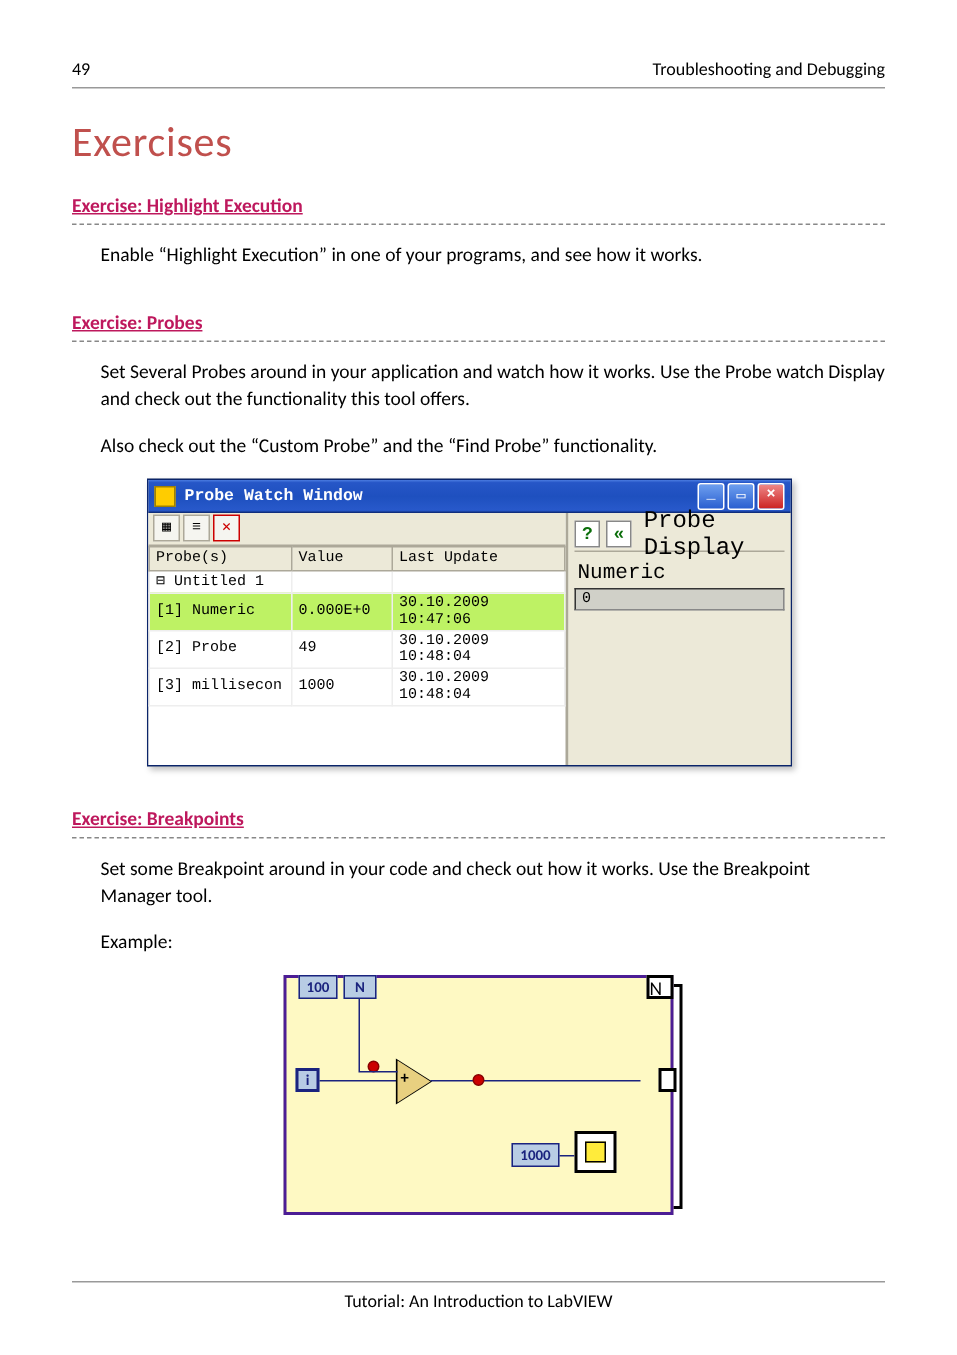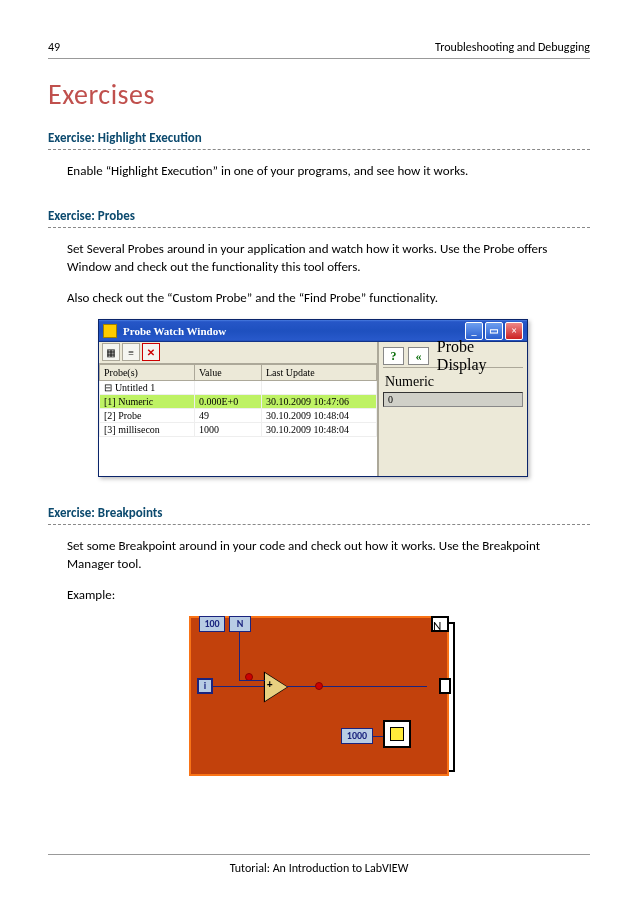--- a/index.html
+++ b/index.html
@@ -29,13 +29,14 @@
       letter-spacing: 0.5px;
     }
     .ex-heading {
-      color: #0c4a6e;
+      color: #be185d;
       font-weight: bold;
       font-size: 13px;
       border-bottom: 1px dashed #888;
       padding-bottom: 4px;
       margin-bottom: 12px;
       margin-top: 18px;
+      text-decoration: underline;
     }
     .body-text {
       font-size: 13px;

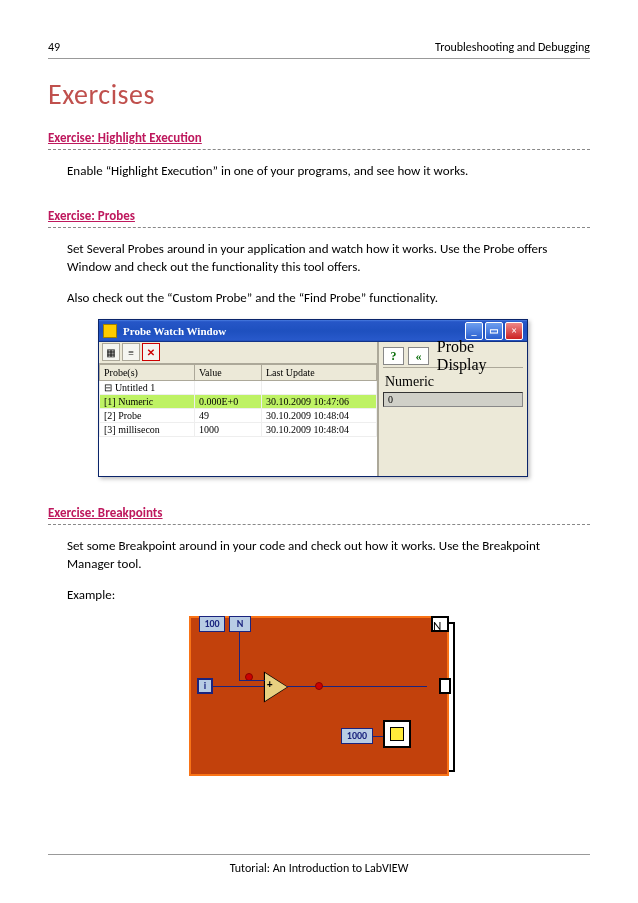--- a/index.html
+++ b/index.html
@@ -178,7 +178,7 @@
 <p class="body-text">Enable “Highlight Execution” in one of your programs, and see how it works.</p>
 
 <div class="ex-heading" style="margin-top:28px">Exercise: Probes</div>
-<p class="body-text">Set Several Probes around in your application and watch how it works. Use the Probe offers Window and check out the functionality this tool offers.</p>
+<p class="body-text">Set Several Probes around in your application and watch how it works. Use the Probe watch Display and check out the functionality this tool offers.</p>
 <p class="body-text">Also check out the “Custom Probe” and the “Find Probe” functionality.</p>
 
 <div class="probe-window">

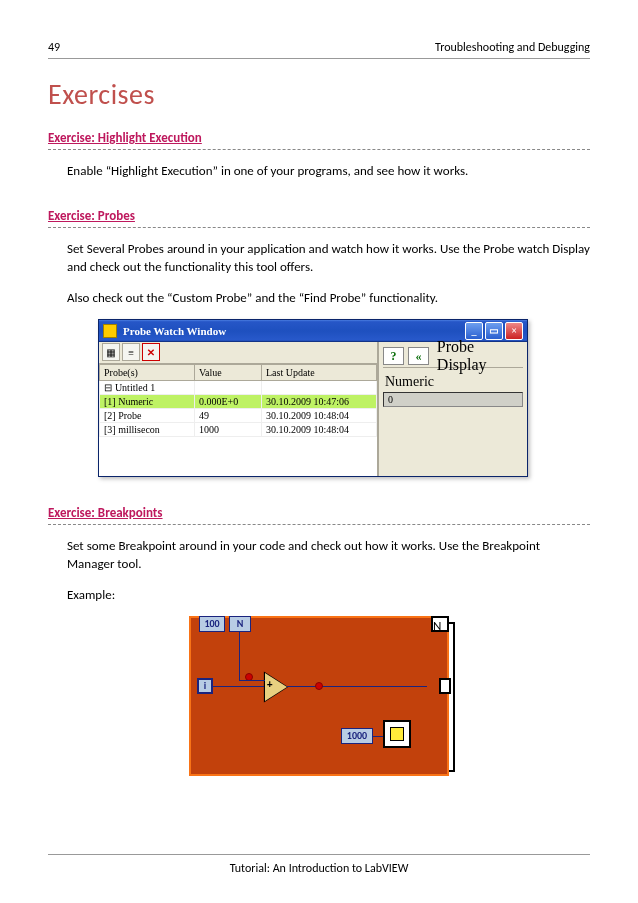--- a/index.html
+++ b/index.html
@@ -49,7 +49,7 @@
       margin: 6px 0 12px 50px;
       border: 1px solid #0a246a;
       background: #ece9d8;
-      font-family: Liberation Serif, serif;
+      font-family: Liberation Mono, monospace;
       font-size: 10px;
       box-shadow: 2px 2px 4px rgba(0,0,0,0.25);
     }

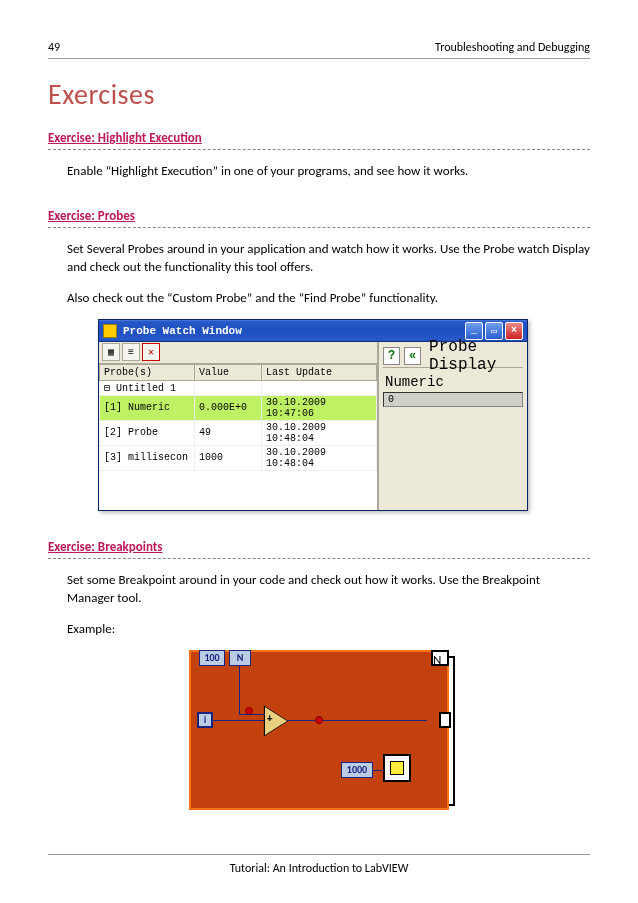--- a/index.html
+++ b/index.html
@@ -125,8 +125,8 @@
       position:relative;
     }
     .diagram {
-      width:260px; height:160px; background:#c2410c;
-      border:2px solid #f97316; position:relative;
+      width:260px; height:160px; background:#fef9c3;
+      border:2px solid #4c1d95; position:relative;
     }
     .diagram-shadow{
       position:absolute; top:6px; left:6px; width:260px; height:150px;

